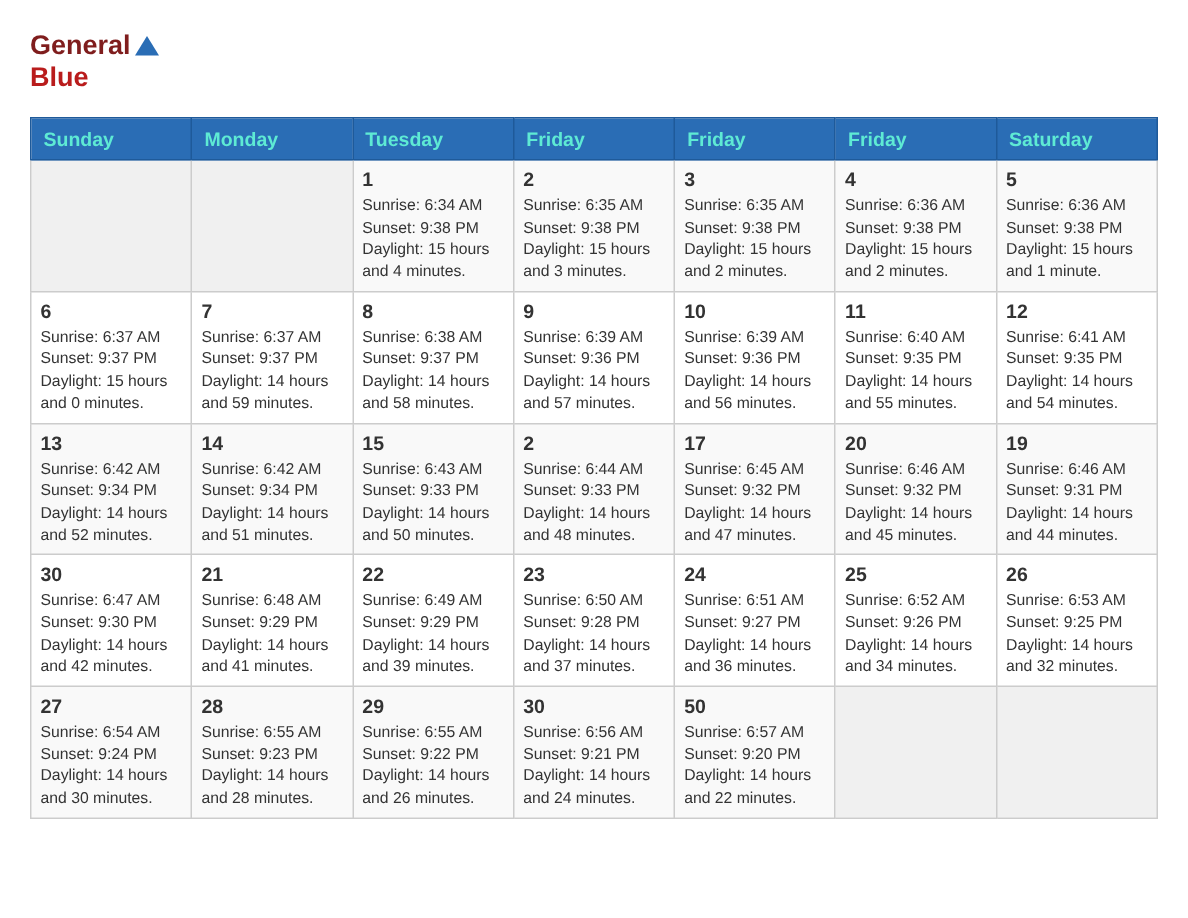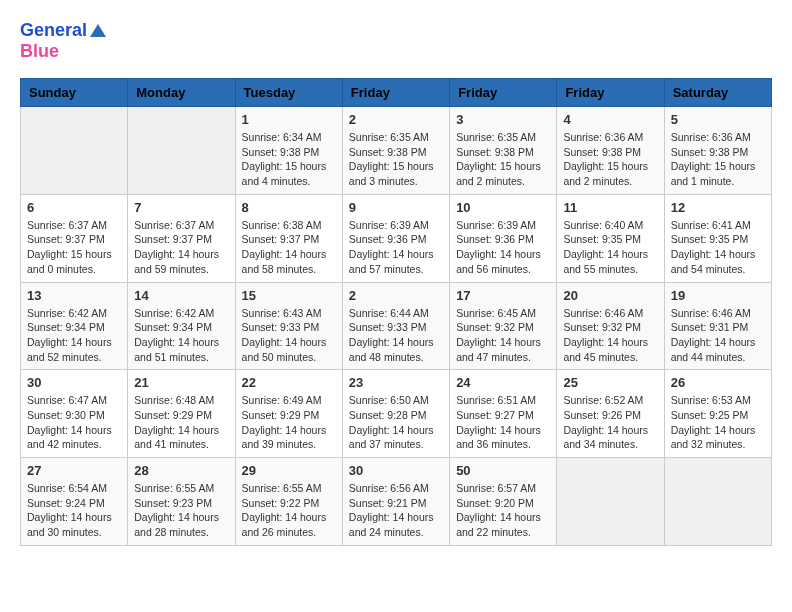--- a/index.html
+++ b/index.html
@@ -84,7 +84,7 @@
 <div class="header">
   <div class="logo">
     <span>
-      <span style="font-size:18px;font-weight:bold;color:#1d4ed8;">General</span><svg width="18" height="18" viewBox="0 0 18 18" style="vertical-align:middle;margin:0 2px;">
+      <span style="font-size:18px;font-weight:bold;color:#7f1d1d;">General</span><svg width="18" height="18" viewBox="0 0 18 18" style="vertical-align:middle;margin:0 2px;">
           <polygon points="9,1 17,14 1,14" fill="#2a6db5"></polygon>
         </svg><br>
       <span style="font-size:18px;font-weight:bold;color:#ec4899;">Blue</span>

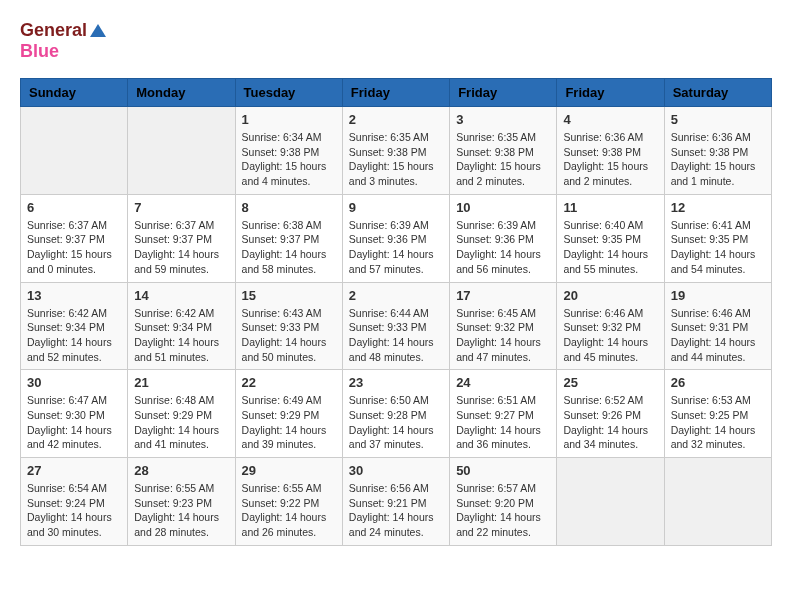--- a/index.html
+++ b/index.html
@@ -87,7 +87,7 @@
       <span style="font-size:18px;font-weight:bold;color:#7f1d1d;">General</span><svg width="18" height="18" viewBox="0 0 18 18" style="vertical-align:middle;margin:0 2px;">
           <polygon points="9,1 17,14 1,14" fill="#2a6db5"></polygon>
         </svg><br>
-      <span style="font-size:18px;font-weight:bold;color:#ec4899;">Blue</span>
+      <span style="font-size:18px;font-weight:bold;color:#b91c1c;">Blue</span>
     </span>
   </div>
   <div class="title-block">

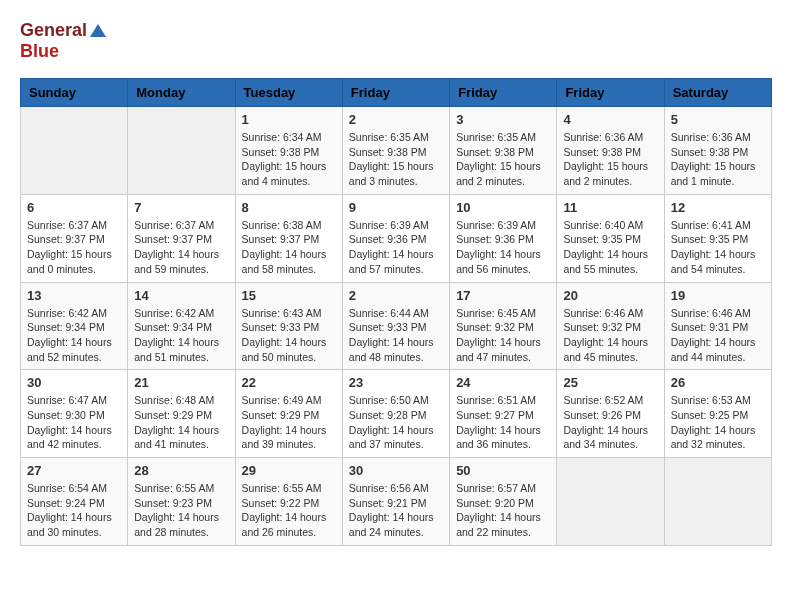--- a/index.html
+++ b/index.html
@@ -40,7 +40,7 @@
     }
     thead tr th {
       background-color: #2a6db5;
-      color: #000000;
+      color: #5eead4;
       font-size: 13px;
       font-weight: bold;
       padding: 6px 8px;

